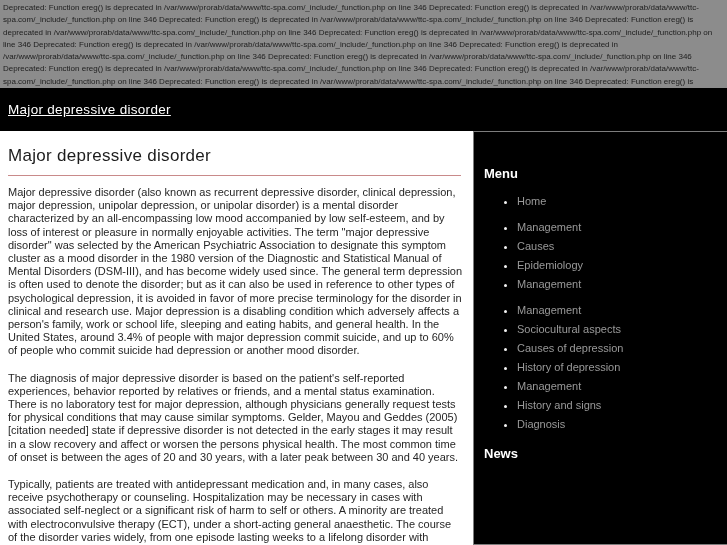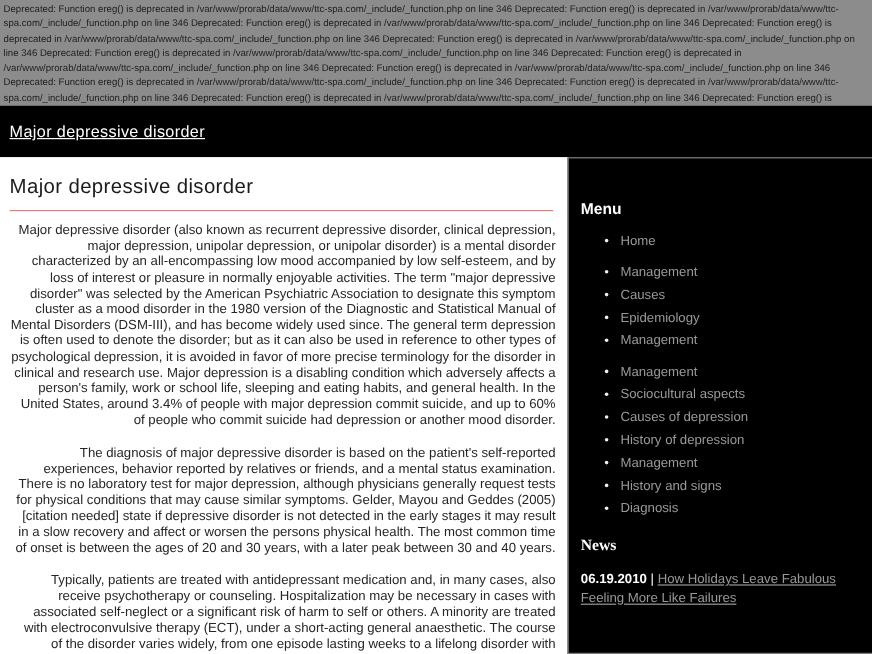--- a/index.html
+++ b/index.html
@@ -69,7 +69,6 @@
     line-height: 13.2px;
     color: #262626;
     margin: 0 0 14px 0;
-    text-align: right;
   }
 
   

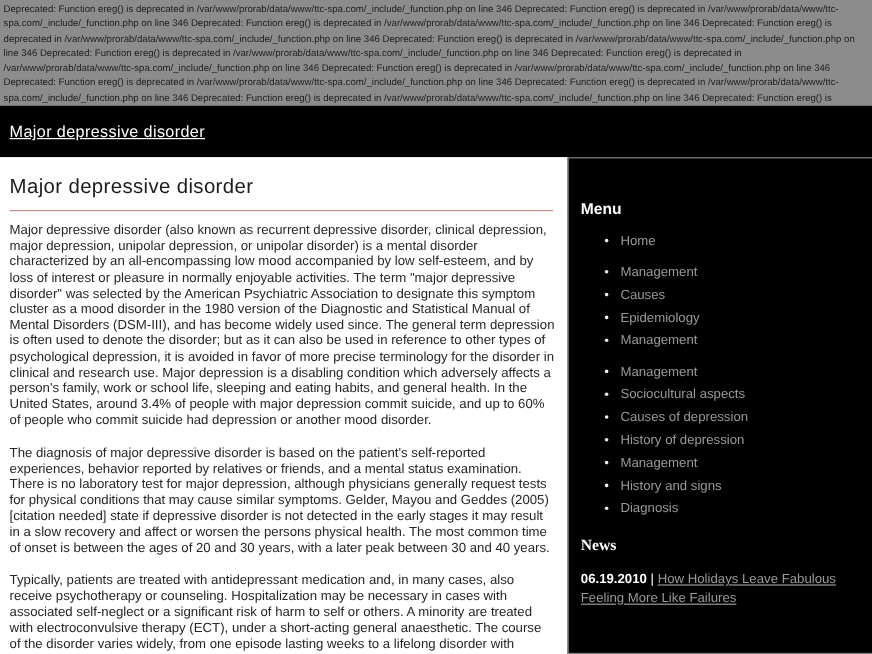--- a/index.html
+++ b/index.html
@@ -104,7 +104,7 @@
     text-decoration: none;
     cursor: pointer;
   }
-  .news-heading { margin-top: 16px; font-family: Liberation Serif, serif; }
+  .news-heading { margin-top: 16px; }
   .news-item {
     margin-top: 14px;
     font-size: 11px;

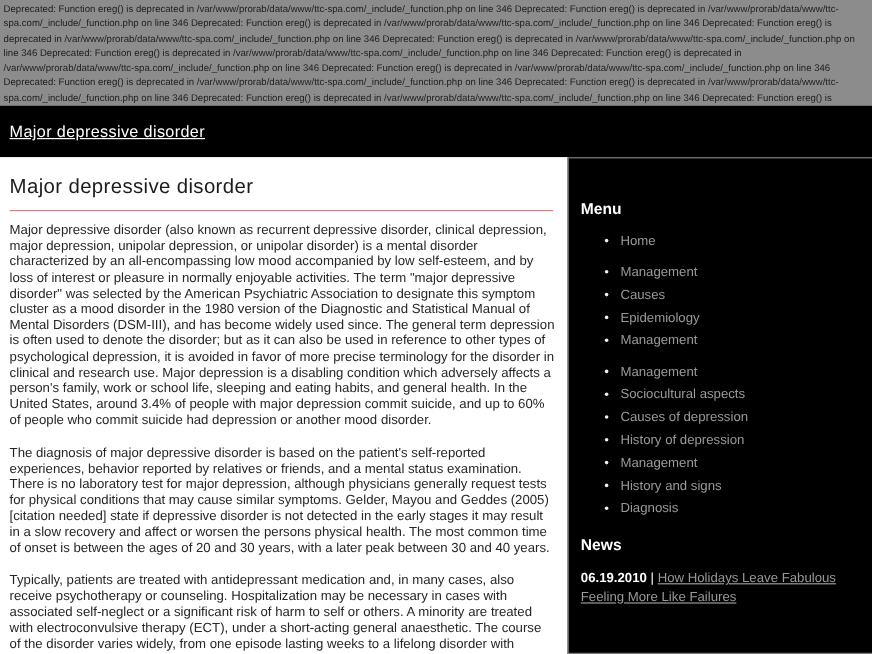--- a/index.html
+++ b/index.html
@@ -171,7 +171,6 @@
     <h2 class="sidebar-heading news-heading">News</h2>
     <div>
         <div class="news-item">
-          <div><span class="news-date">06.19.2010</span><span class="news-sep"> | </span><a href="#" class="news-link">How Holidays Leave Fabulous Feeling More Like Failures</a></div>
         </div>
       </div>
   </div>

